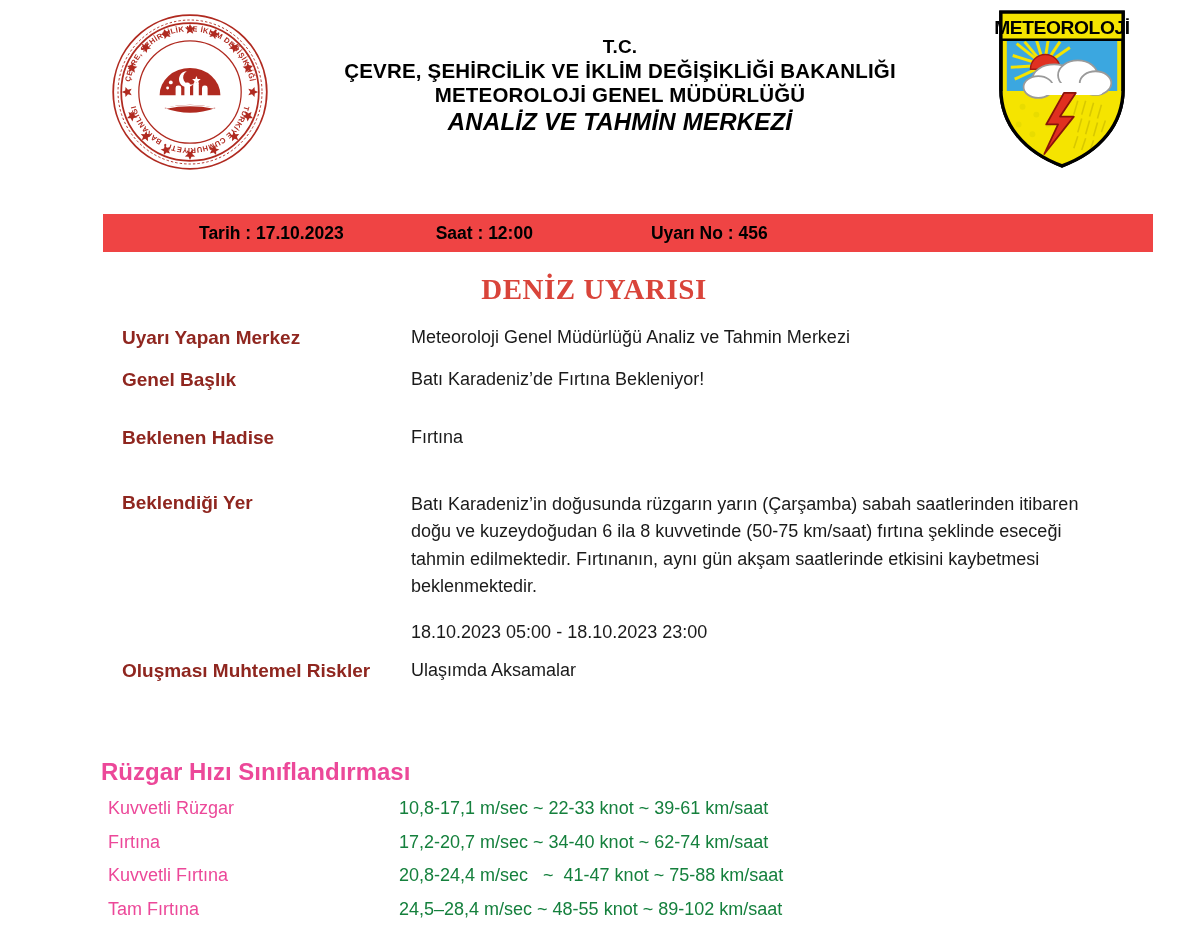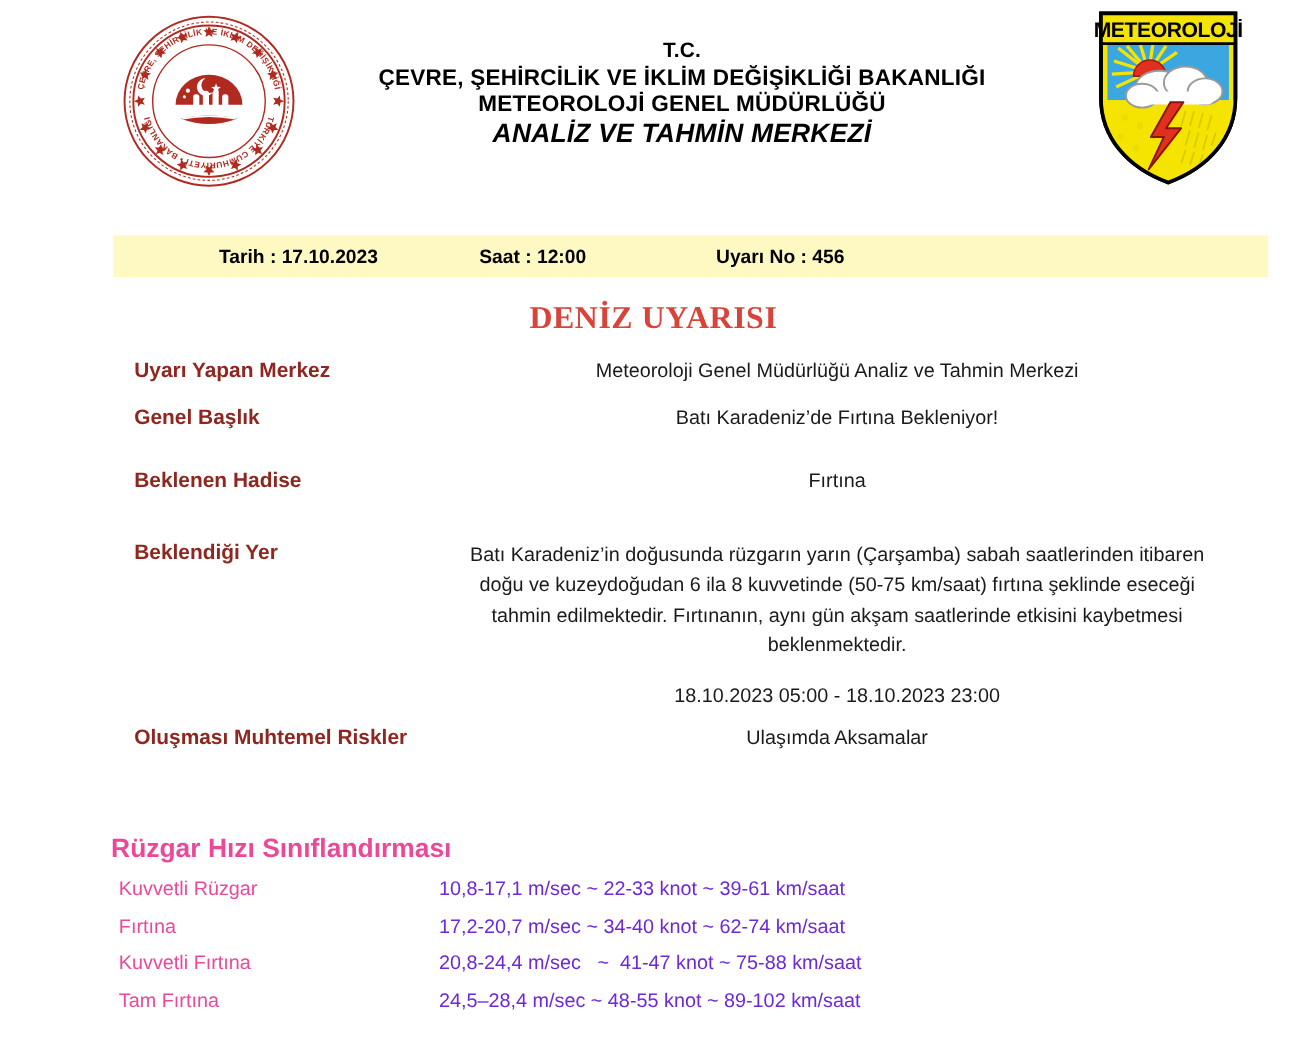--- a/index.html
+++ b/index.html
@@ -66,7 +66,7 @@
     top: 214px;
     width: 1050px;
     height: 38px;
-    background: #fef9c3;
+    background: #ef4444;
     display: flex;
     align-items: center;
     color: #000000;

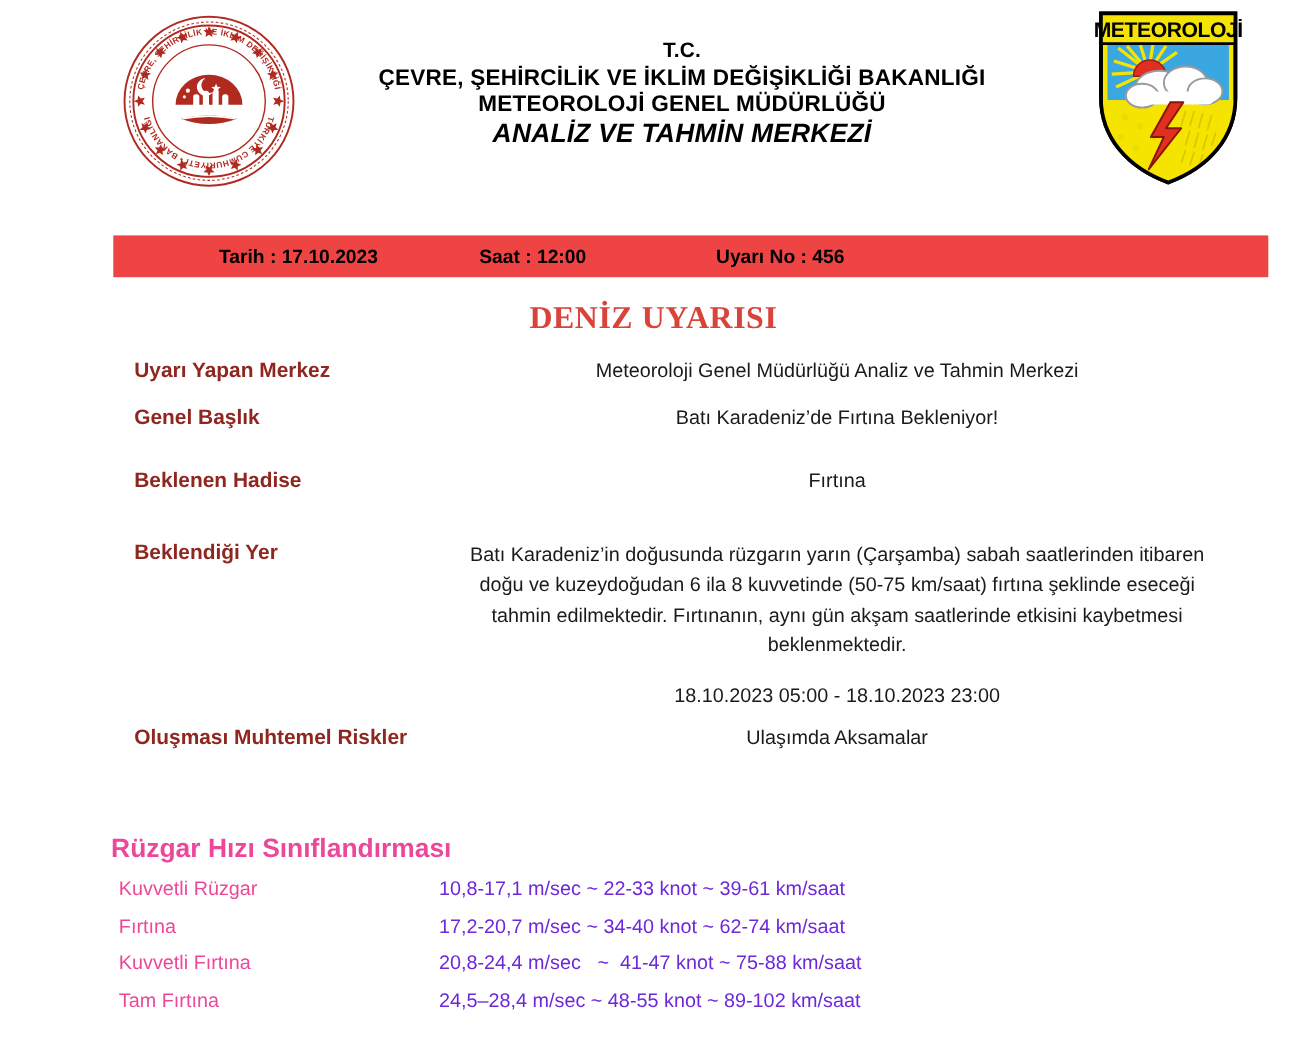--- a/index.html
+++ b/index.html
@@ -102,7 +102,6 @@
     position: relative;
     display: flex;
     align-items: flex-start;
-    text-align: center;
   }
   .field-label {
     color: #8f261f;

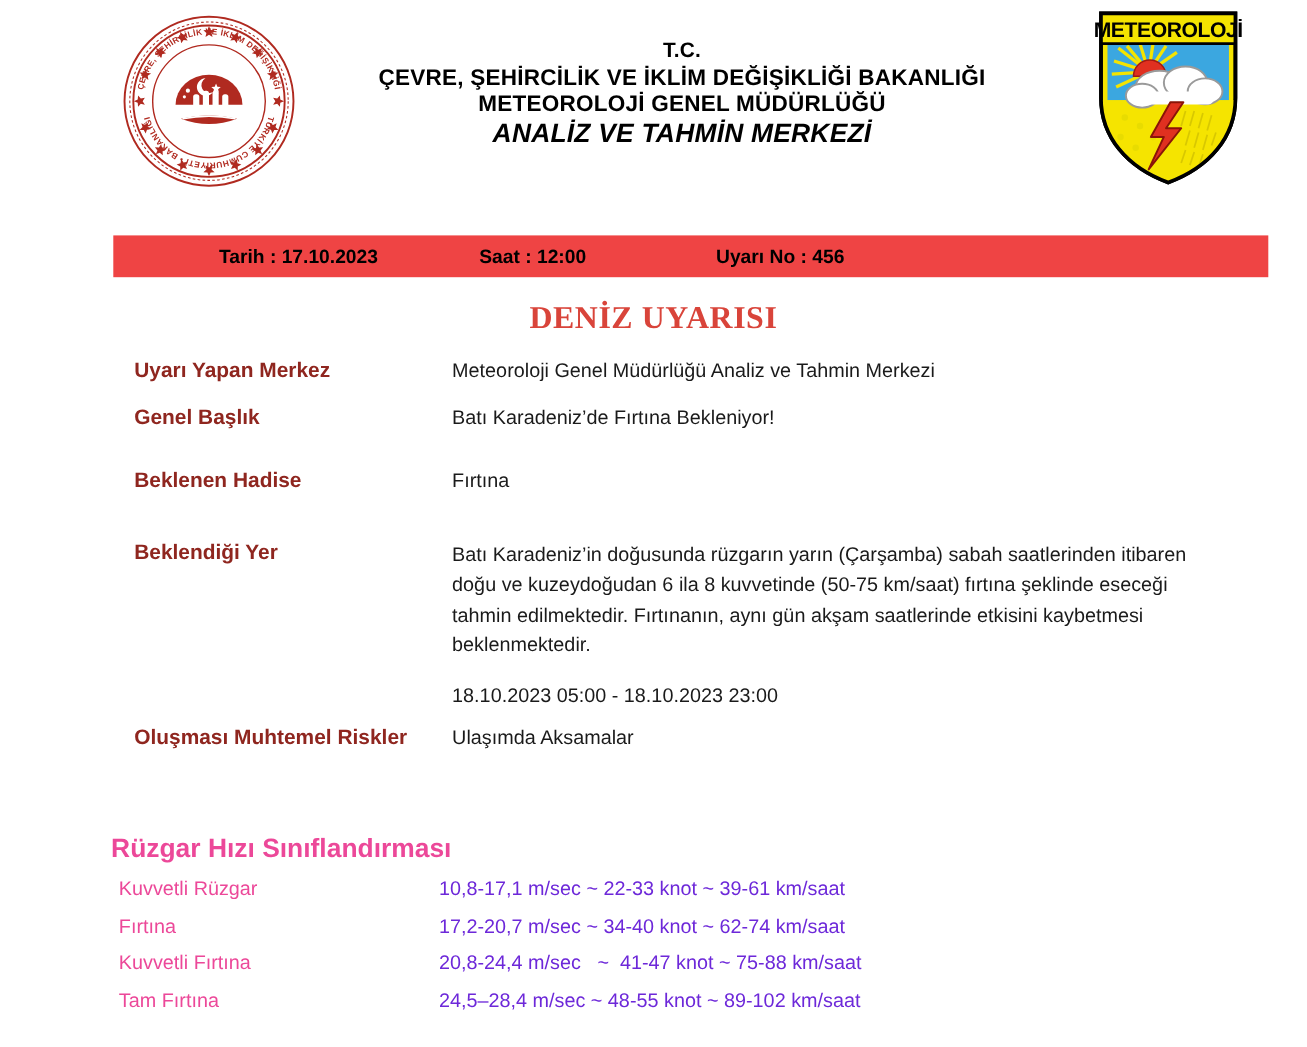--- a/index.html
+++ b/index.html
@@ -165,7 +165,7 @@
     position: absolute;
     left: 399px;
     top: 0;
-    color: #6d28d9;
+    color: #15803d;
     font-size: 18px;
     white-space: pre;
   }

